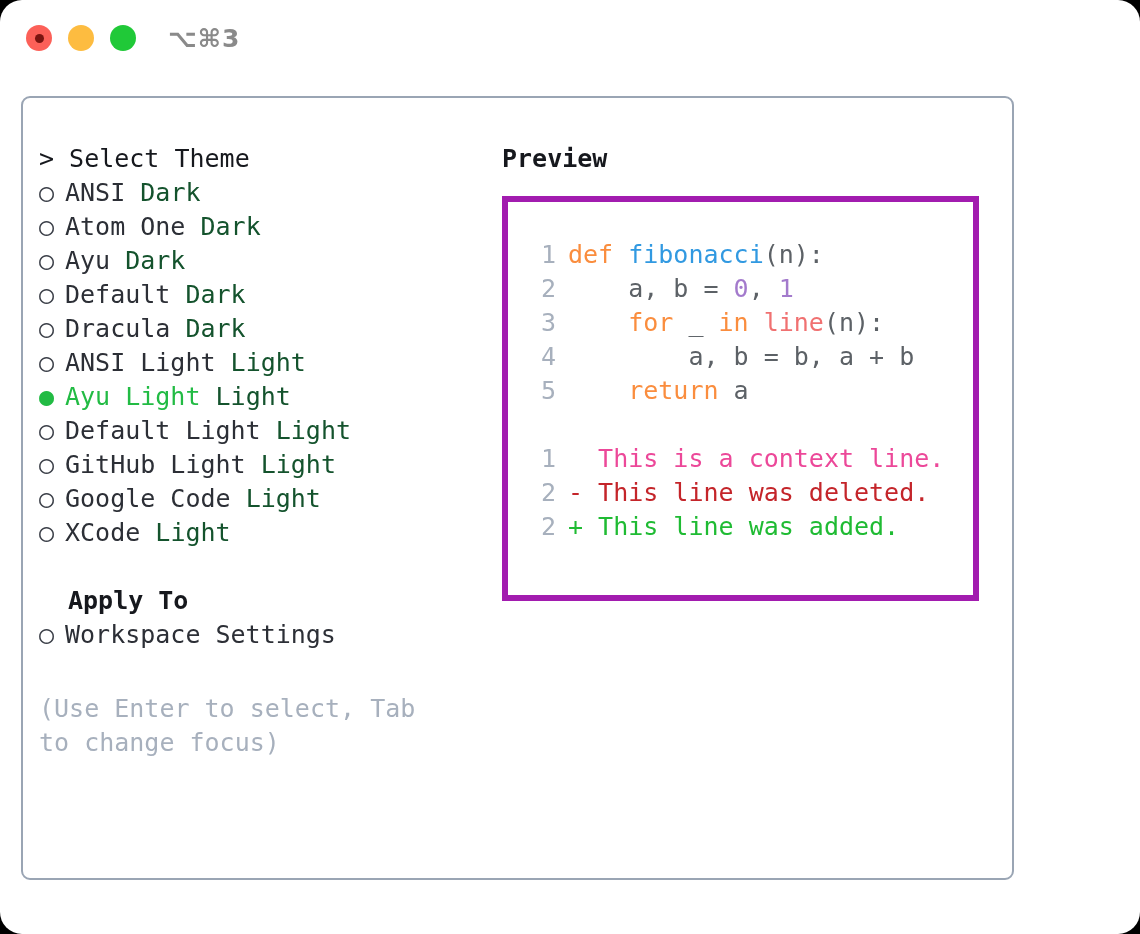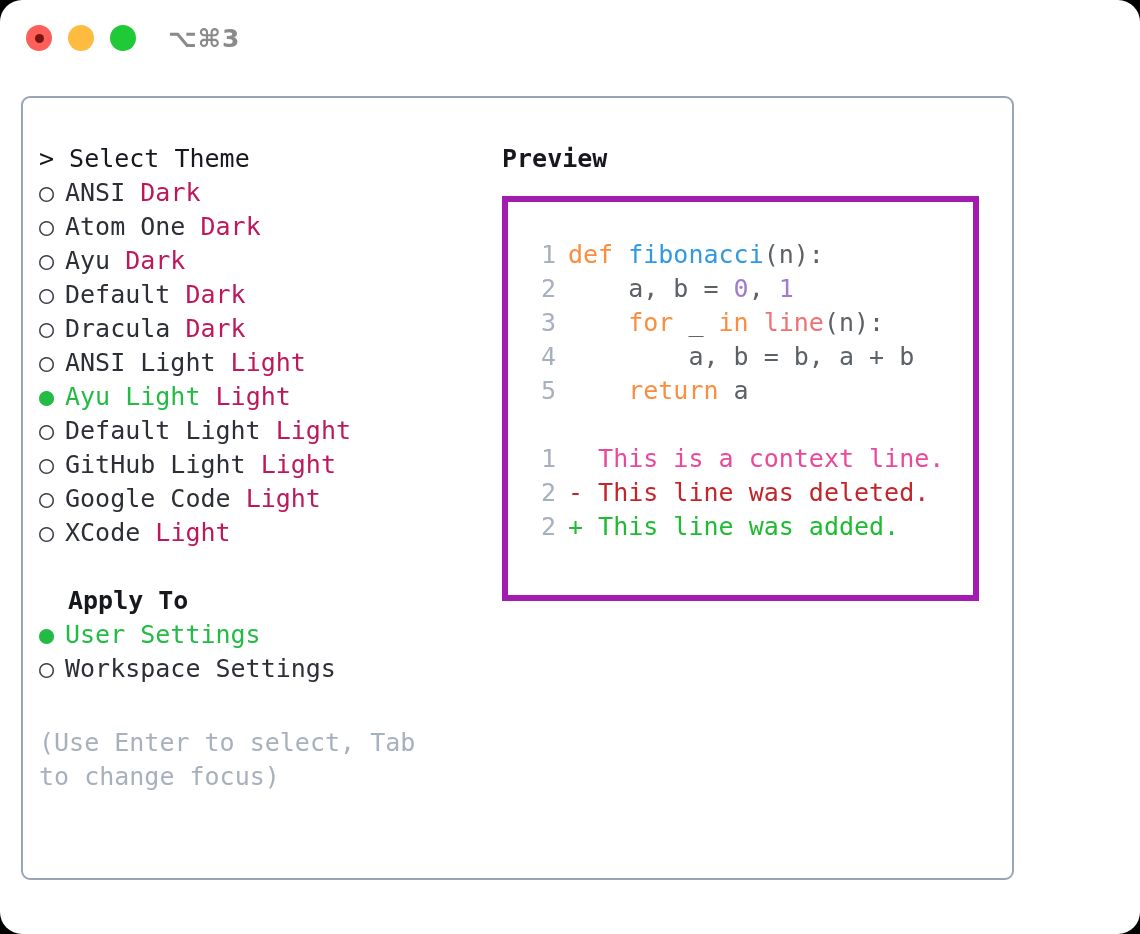--- a/index.html
+++ b/index.html
@@ -117,7 +117,7 @@
   .bullet.sel { color: #22bb44; }
   .opt-row.selected .opt-label { color: #22bb44; }
   .opt-label { color: #2c2f36; }
-  .opt-tag { color: #be185d; margin-top: 24px; }
+  .opt-tag { color: #14532d; margin-top: 24px; }
 
   .spacer-block { height: 34px; }
 

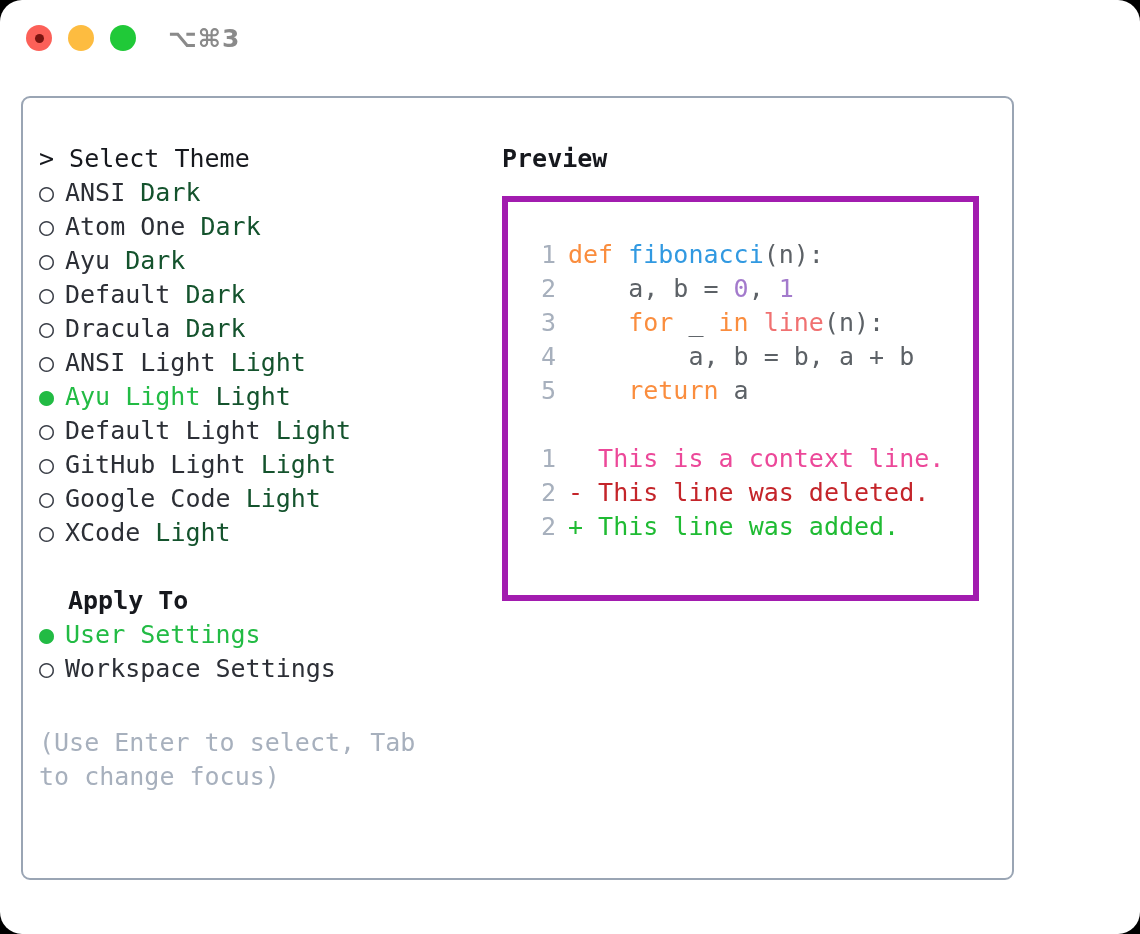--- a/index.html
+++ b/index.html
@@ -229,7 +229,6 @@
       <div class="apply-head">Apply To</div>
 
       <div id="apply-list">
-          <div class="opt-row selected"><span class="bullet sel">●</span><span class="opt-label">User Settings</span></div>
           <div class="opt-row"><span class="bullet">○</span><span class="opt-label">Workspace Settings</span></div>
         </div>
 

